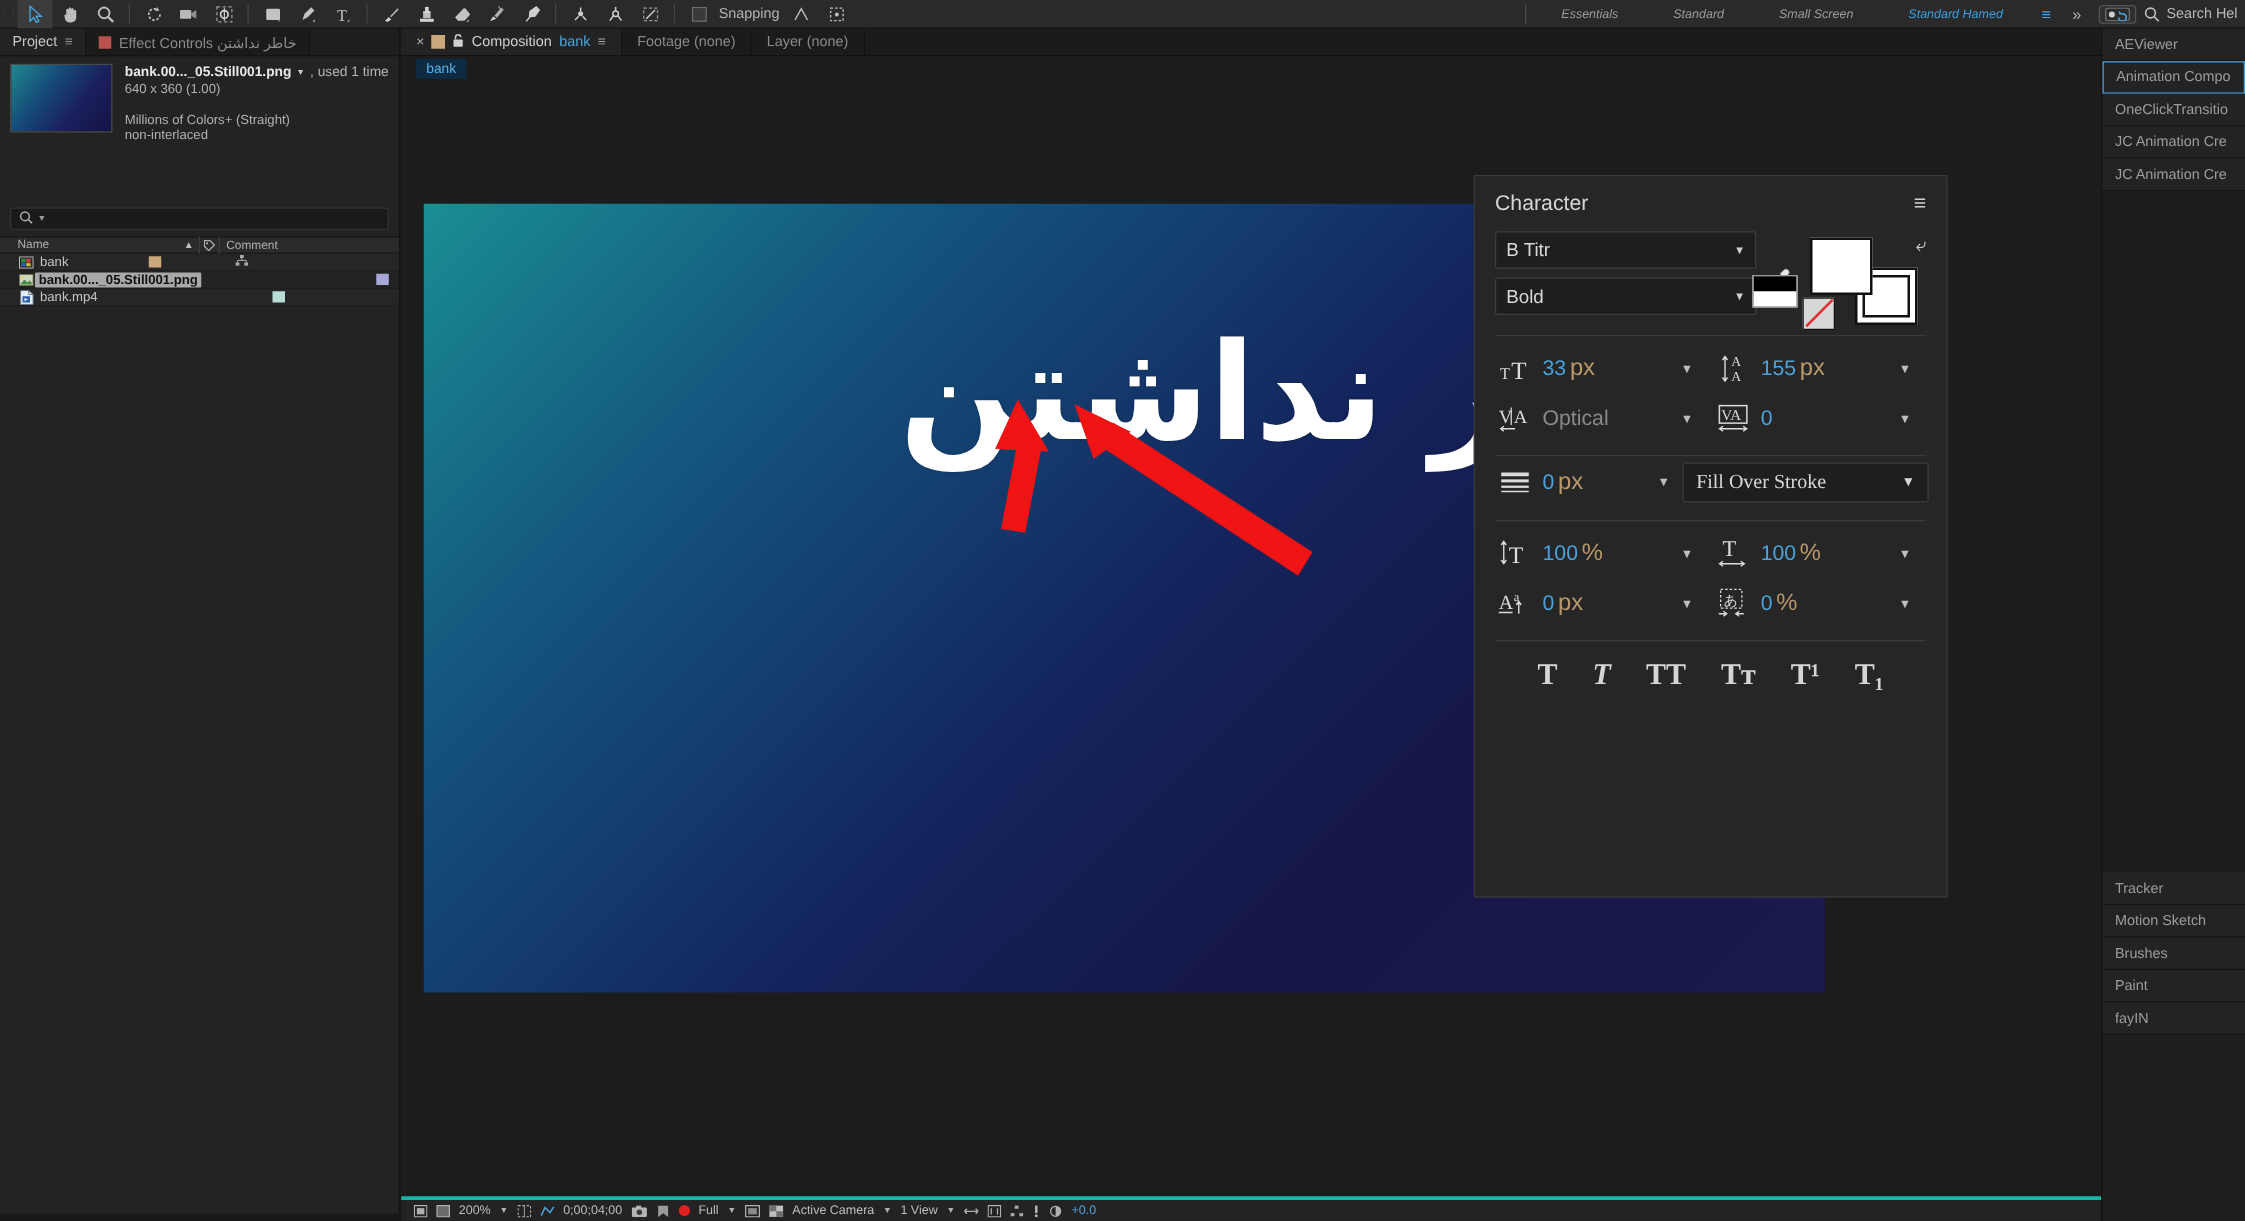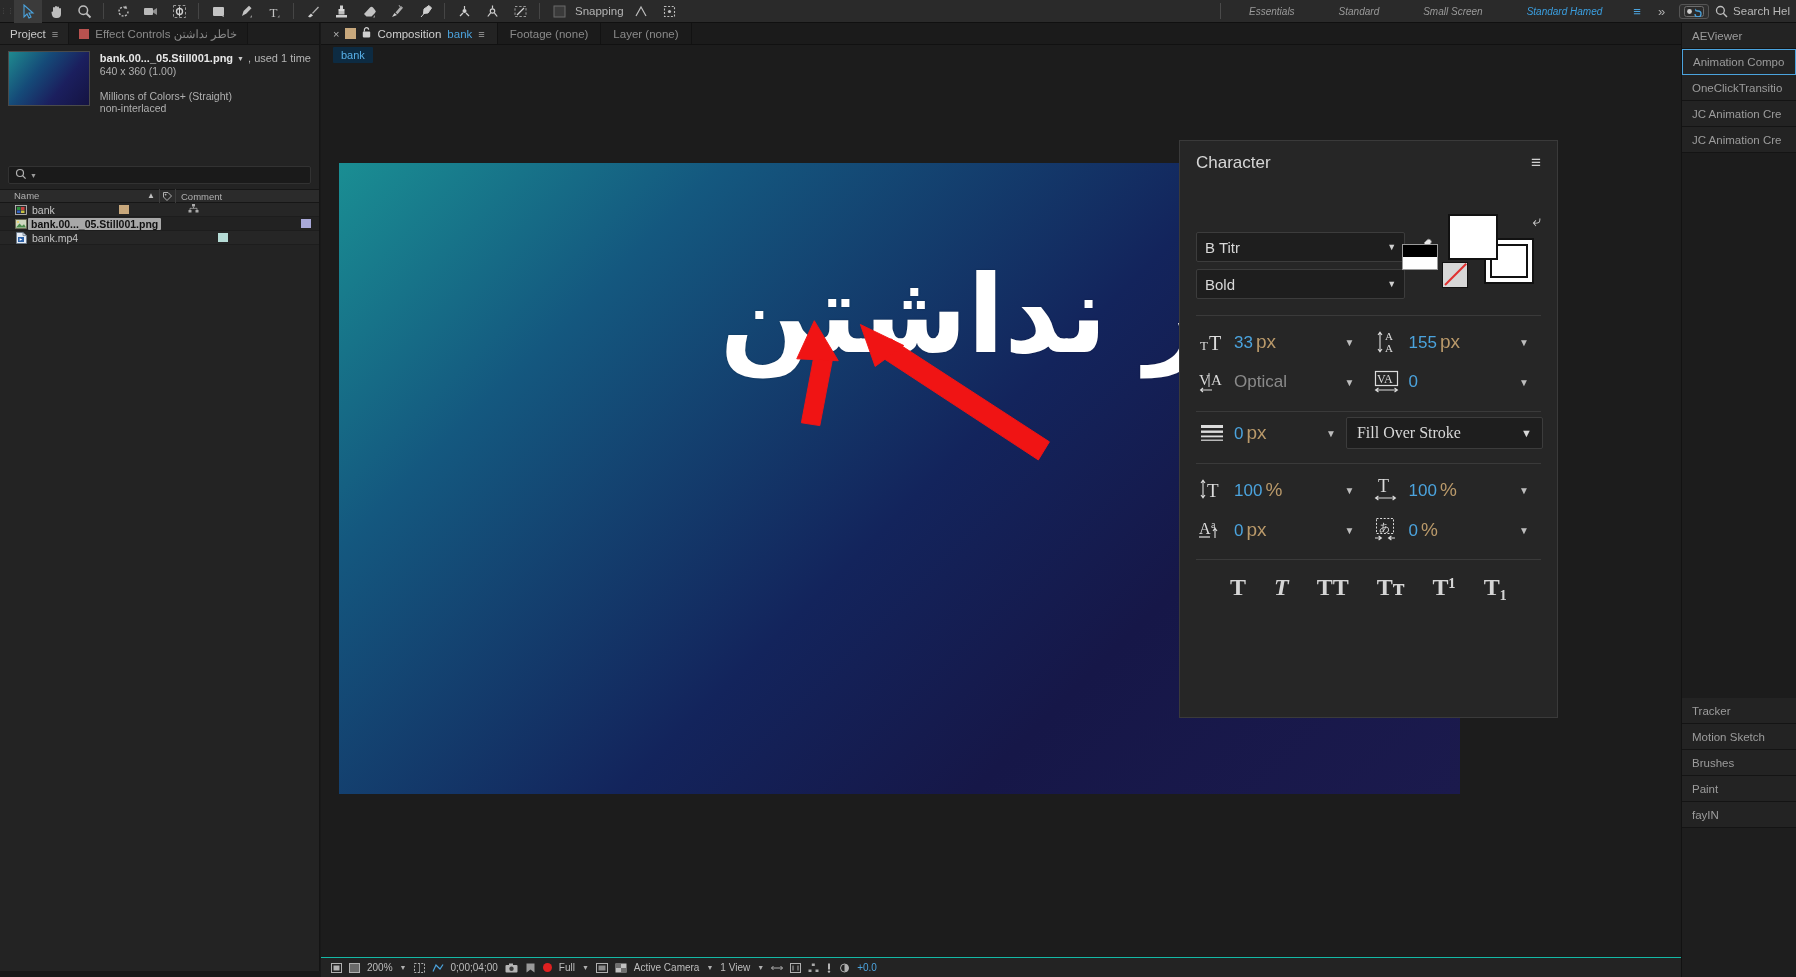--- a/index.html
+++ b/index.html
@@ -155,7 +155,7 @@
   .char-hamb{ margin-left:auto; color:#cfcfcf; font-size:17px; cursor:pointer; }
 
   .cp-row{ display:flex; align-items:center; padding:0 16px; }
-  .font-col{ width:225px;margin-top:47px; }
+  .font-col{ width:225px; }
   .sel-box{
     height:30px; background:#1e1e1e; border:1px solid #3c3c3c; border-radius:2px;
     display:flex; align-items:center; padding:0 8px; color:#d8d8d8; font-size:15px; cursor:pointer;

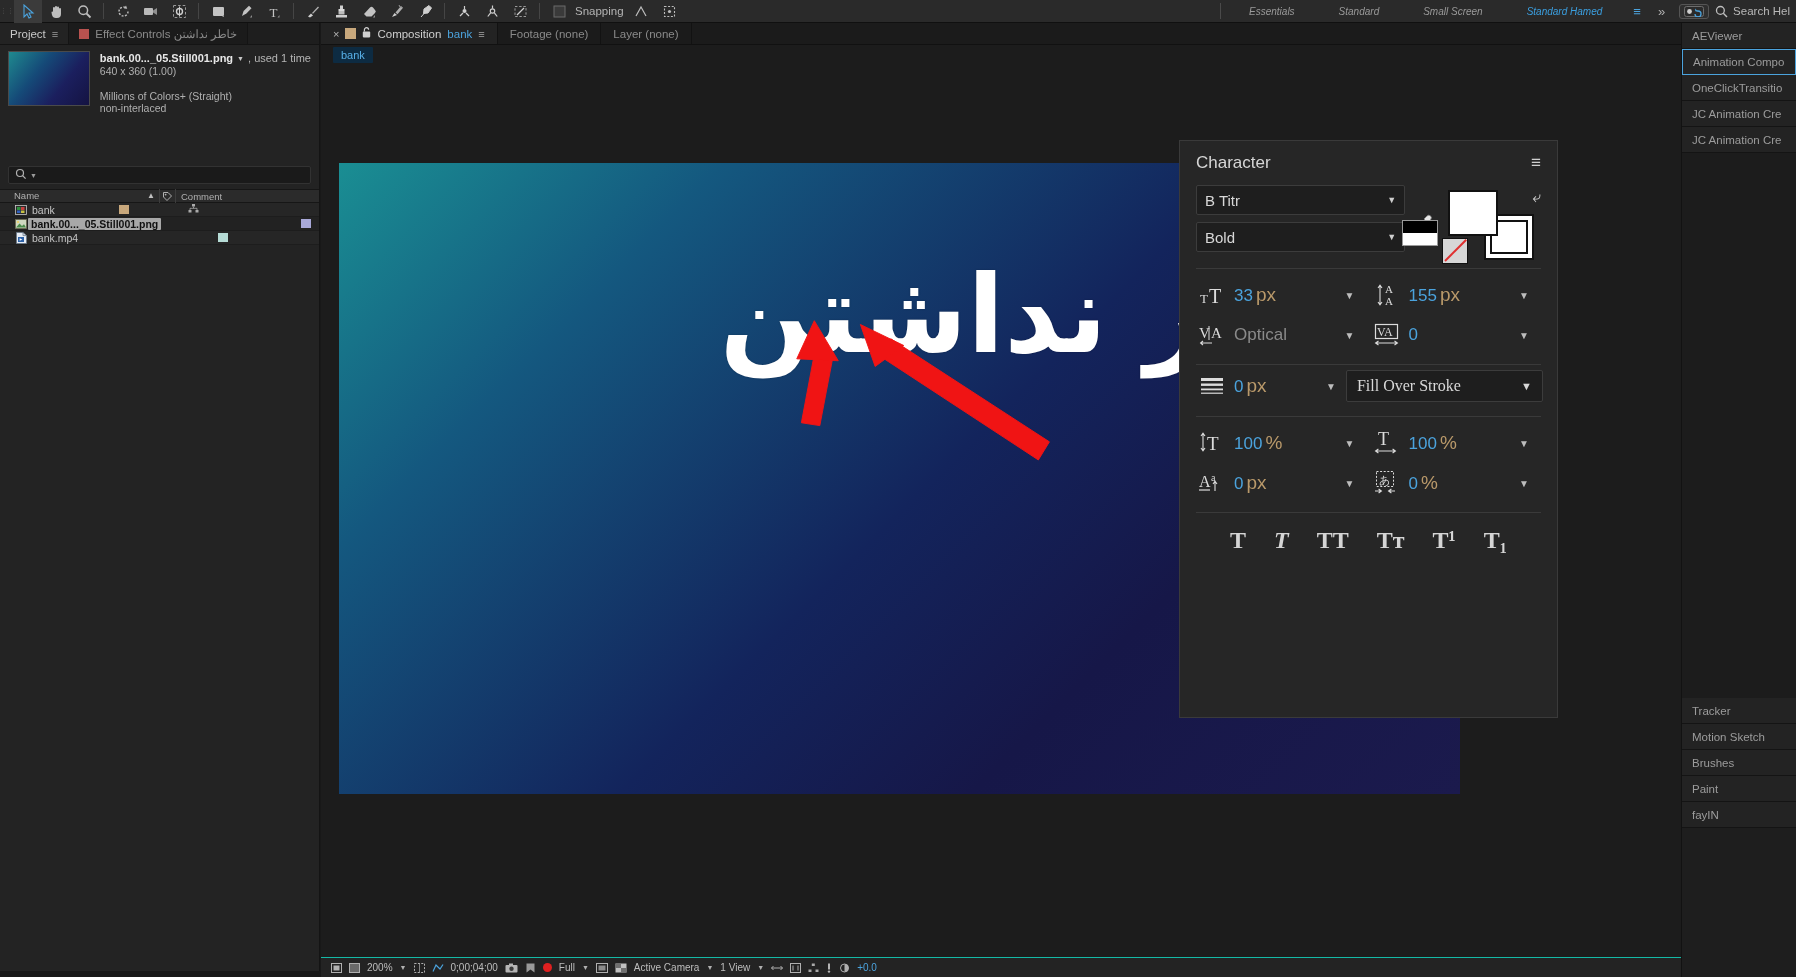--- a/index.html
+++ b/index.html
@@ -138,7 +138,7 @@
 
   .comp-bottom{
     position:absolute; left:0; bottom:0; right:0; height:20px; background:#232323;
-    border-top:1px solid #14b8a6; display:flex; align-items:center; gap:7px; padding-left:10px;
+    border-top:3px solid #14b8a6; display:flex; align-items:center; gap:7px; padding-left:10px;
     font-size:10px; color:#bdbdbd; overflow:hidden;
   }
   .cb-ico{ color:#b0b0b0; font-size:11px; display:flex; align-items:center;}

